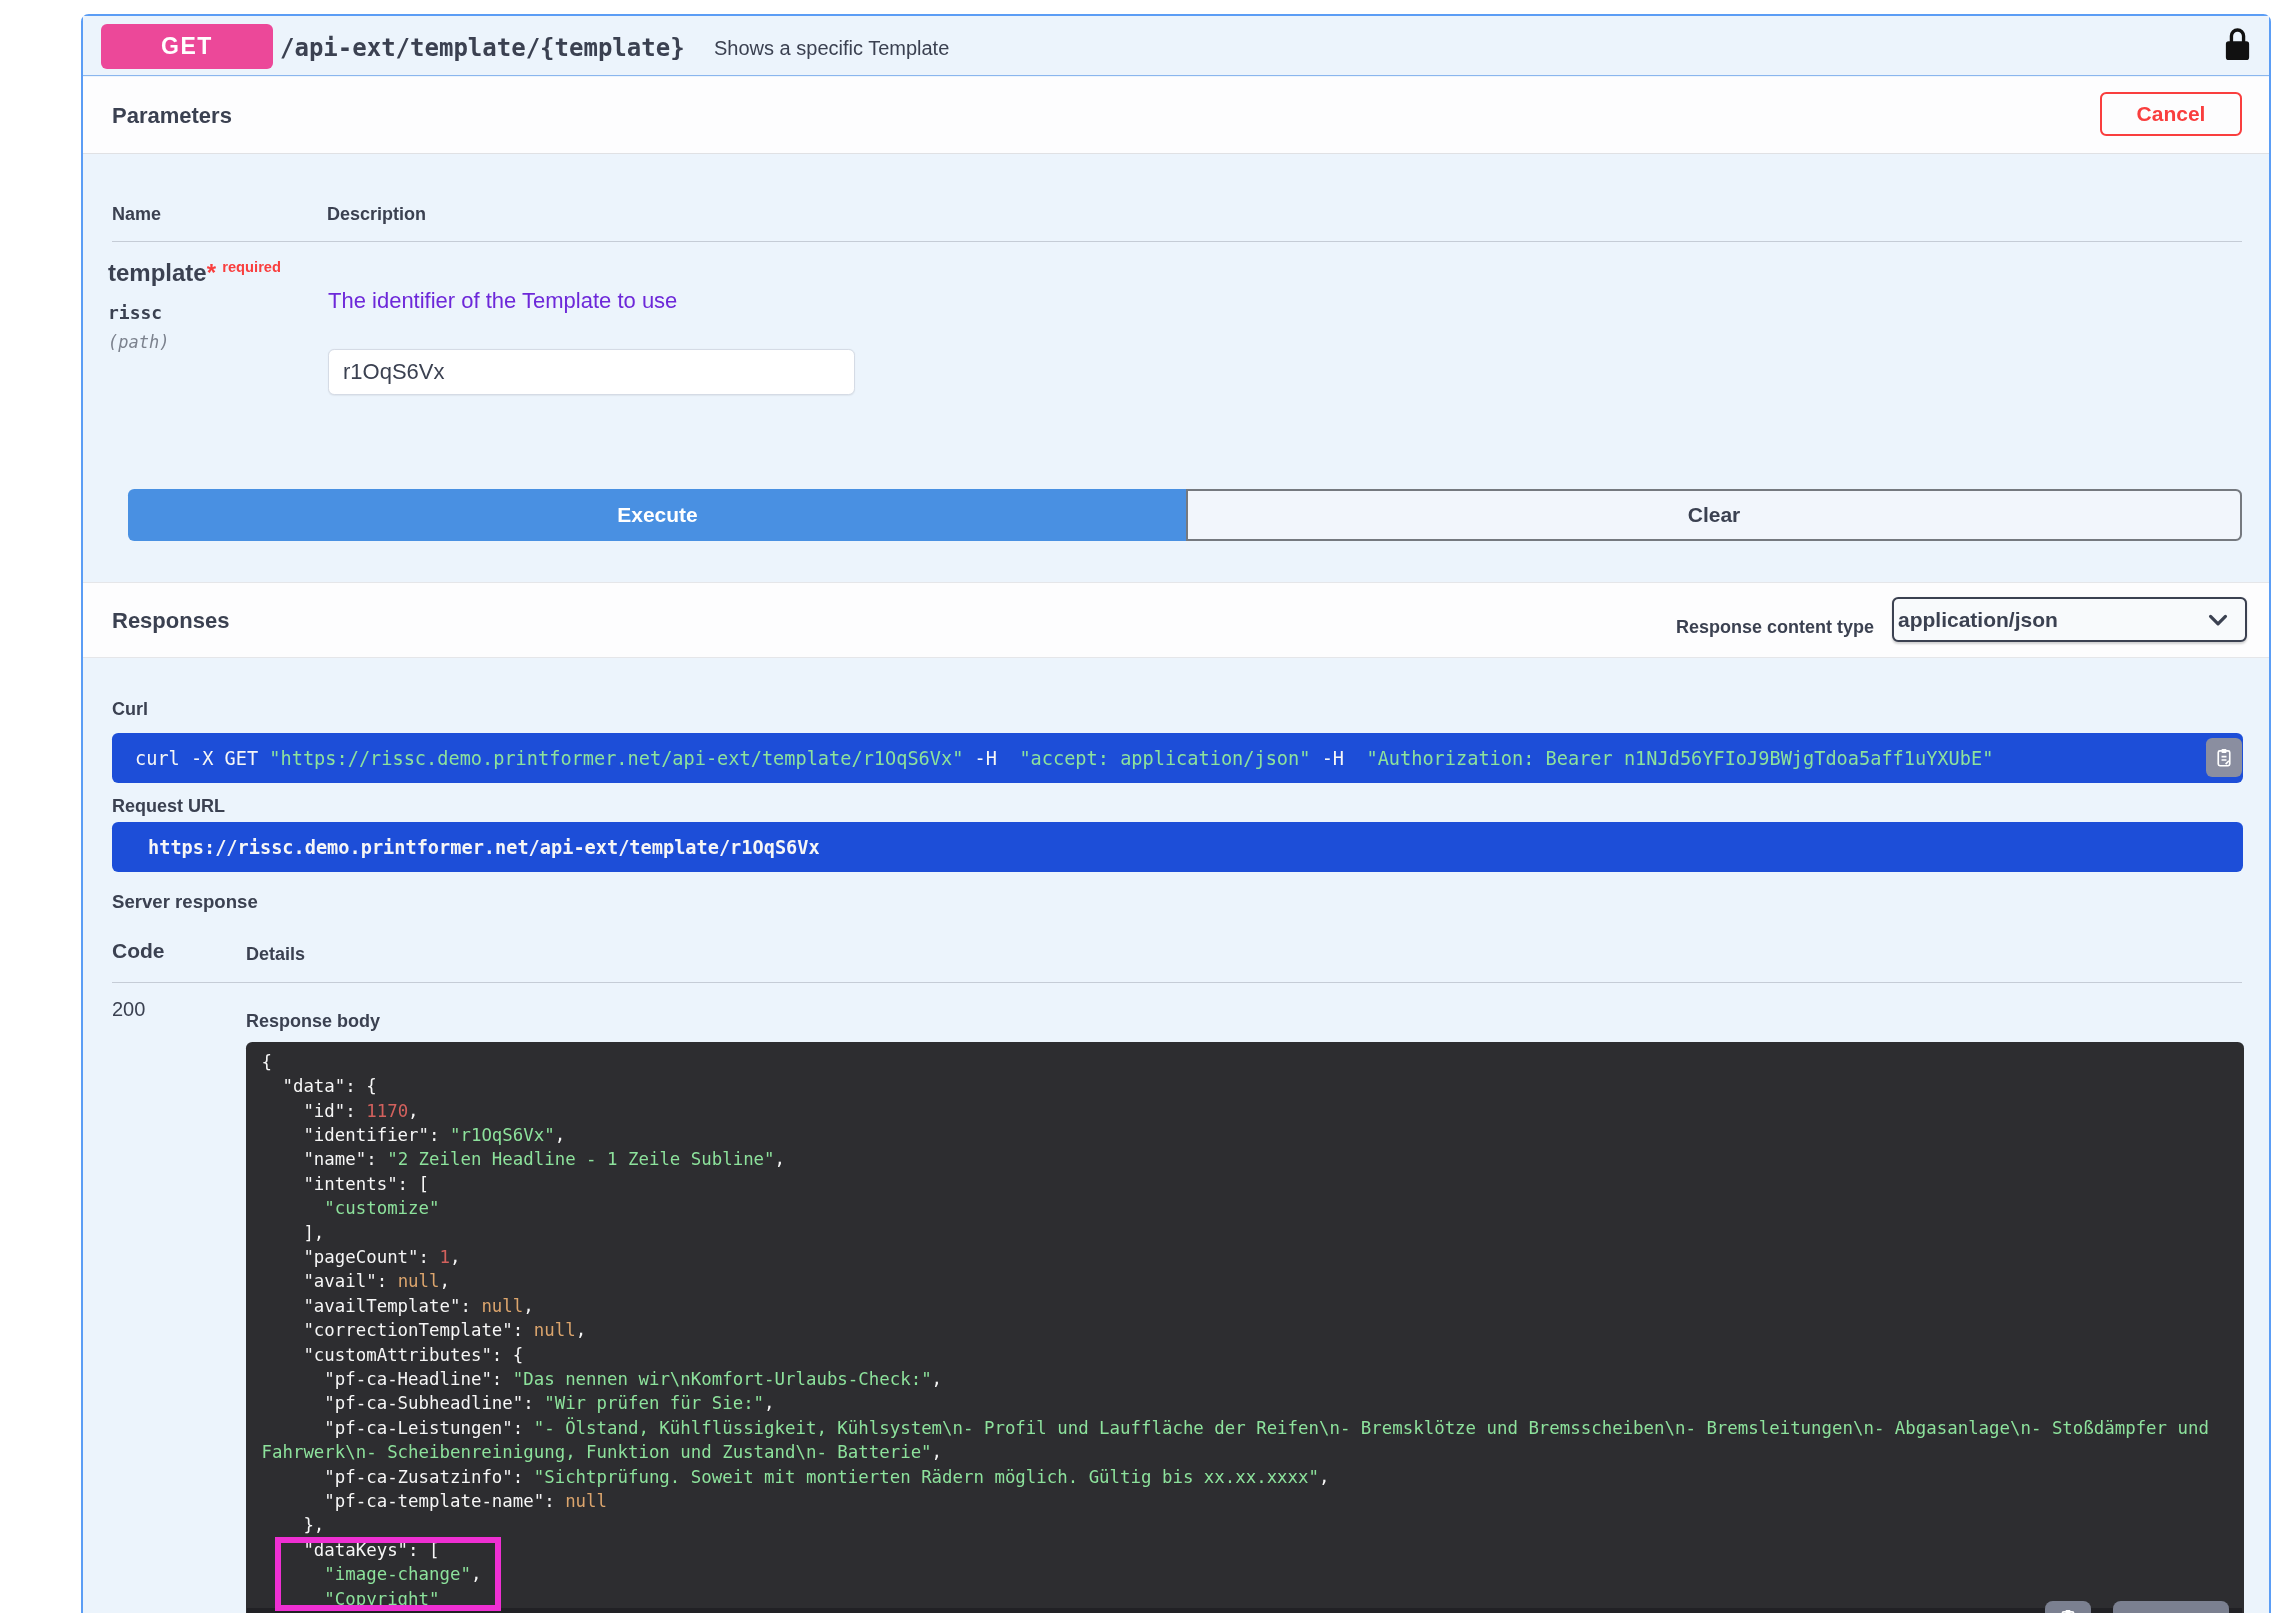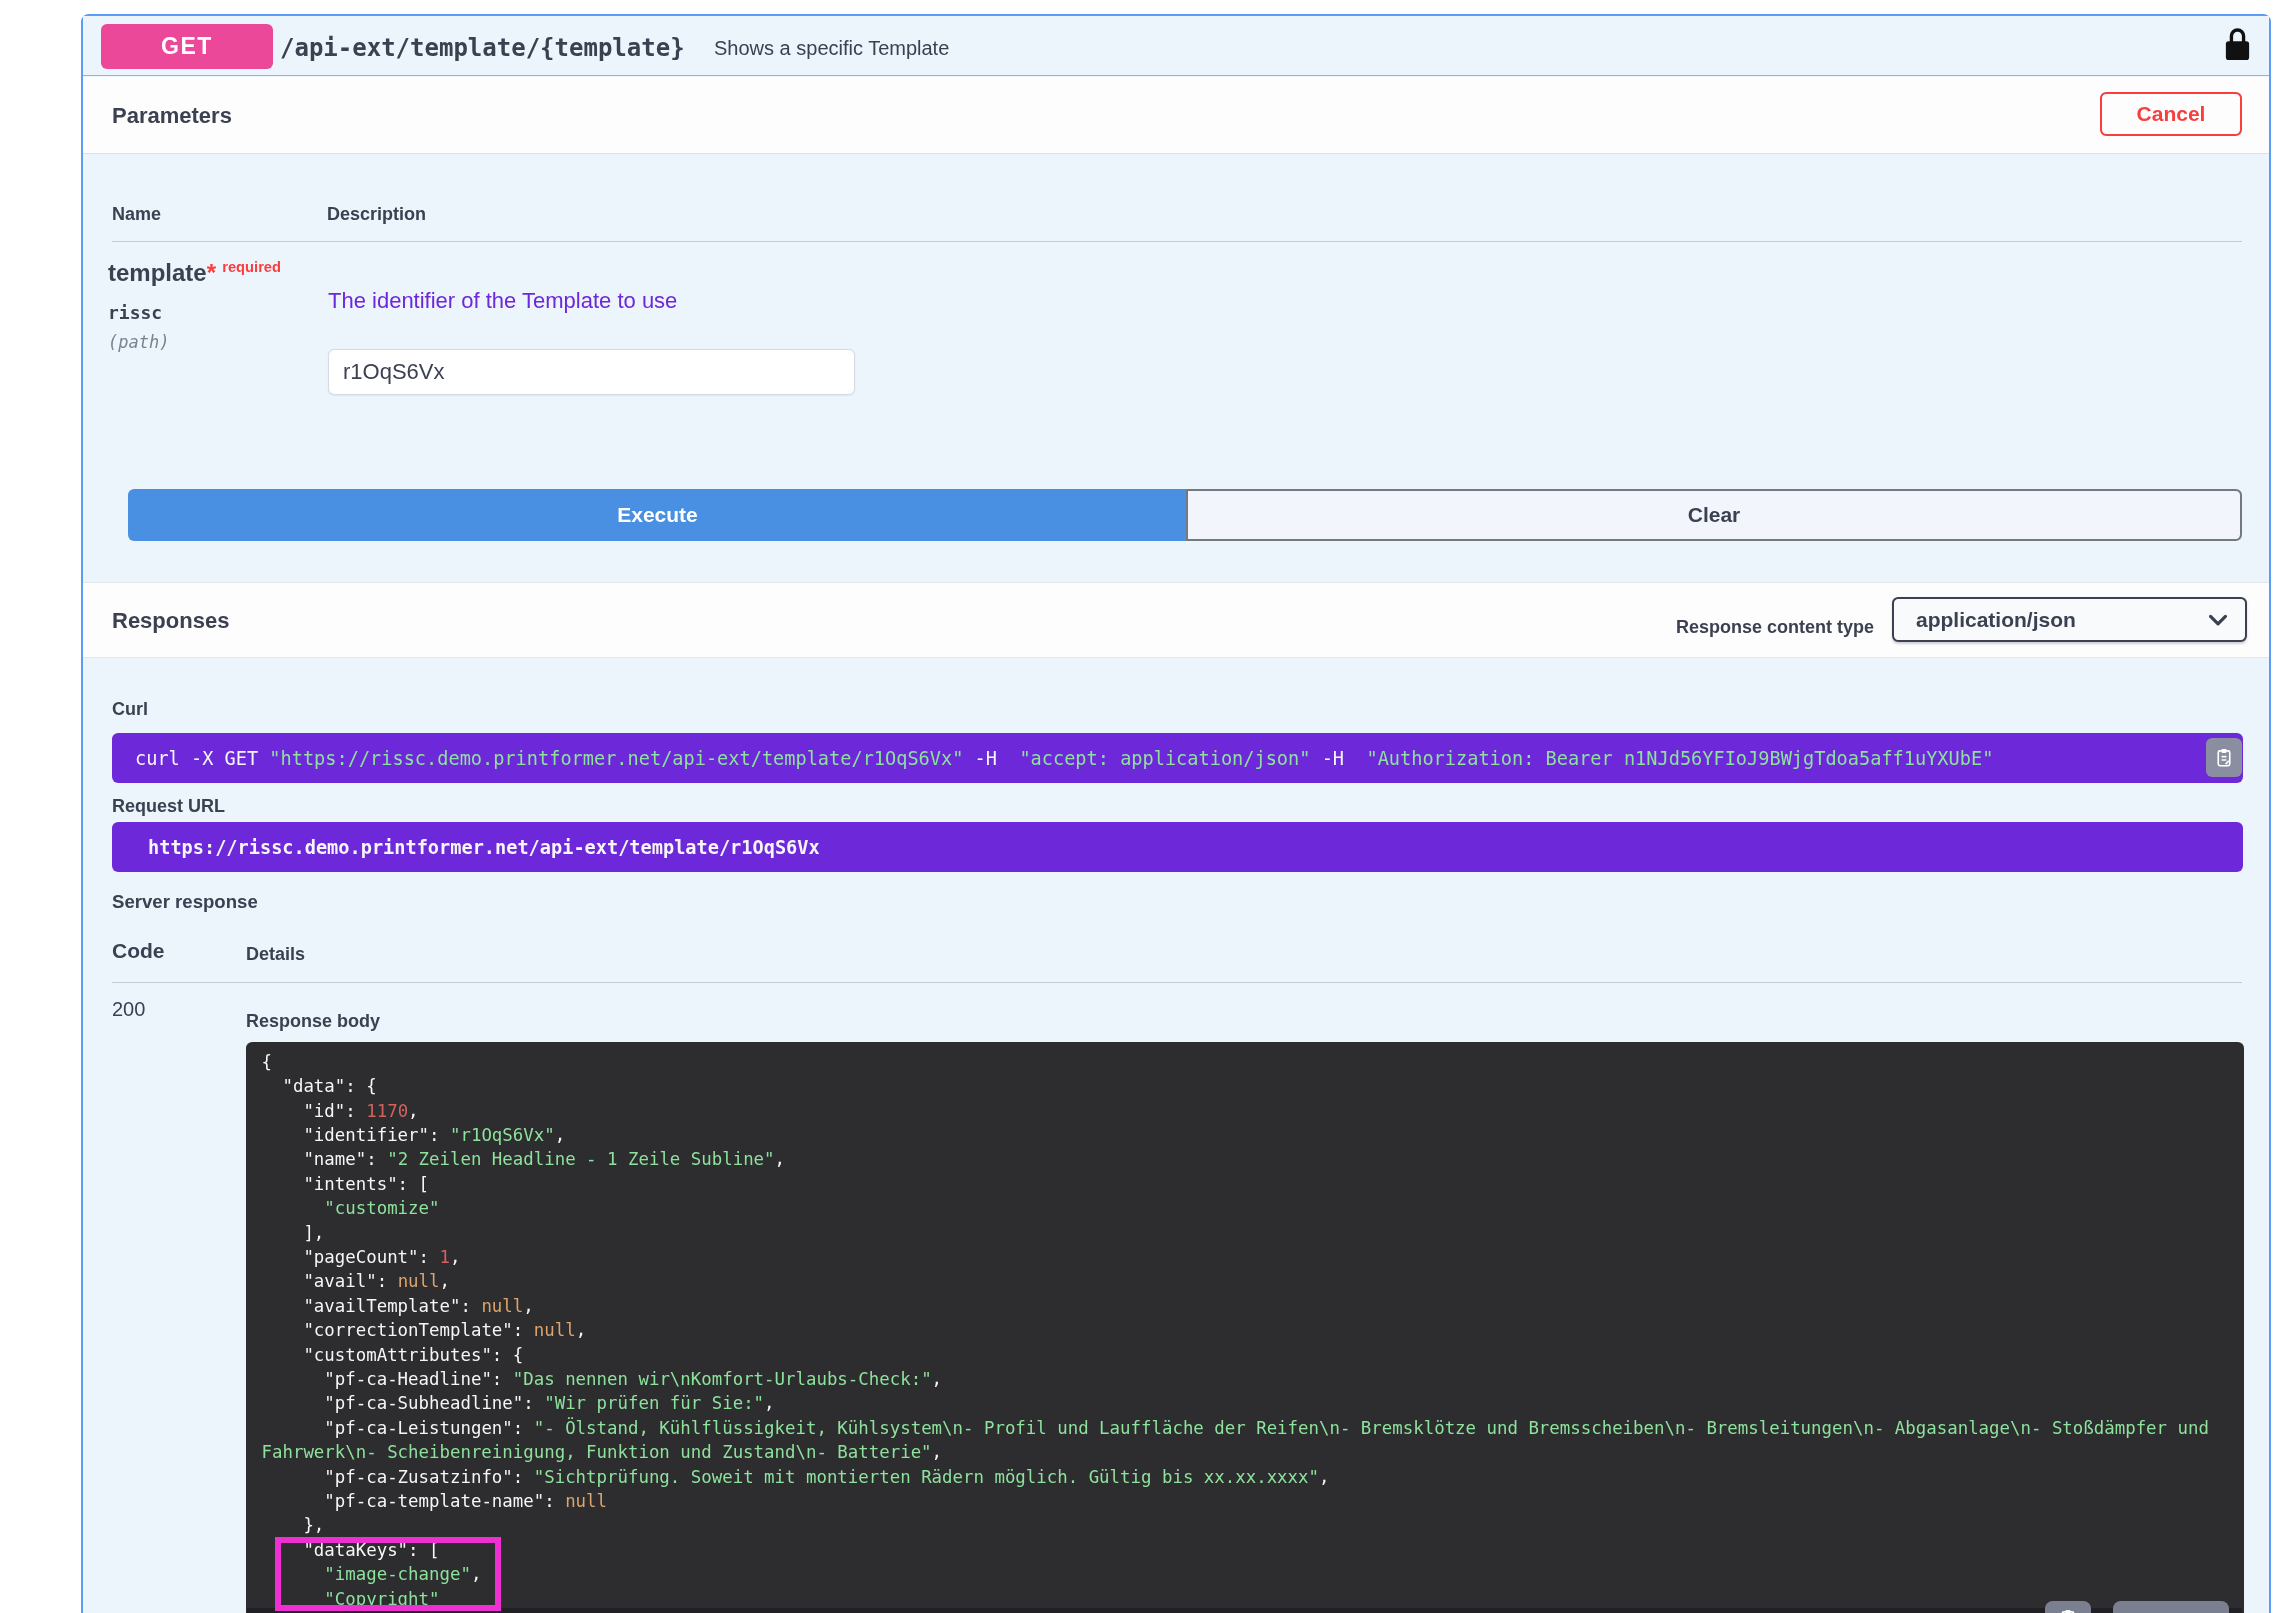--- a/index.html
+++ b/index.html
@@ -62,7 +62,7 @@
   .rct-label{left:1642px;top:617px;width:232px;text-align:right;font-size:18px;font-weight:bold;}
   .rct-select{left:1892px;top:597px;width:355px;height:45px;box-sizing:border-box;
     background:#f8fafc;border:2.3px solid #3b4151;border-radius:6.2px;
-    display:flex;align-items:center;justify-content:space-between;padding:0 17px 0 22px;
+    display:flex;align-items:center;justify-content:space-between;padding:0 17px 0 4px;
     font-weight:bold;font-size:21px;color:#3b4151;box-shadow:0 1.5px 2.3px rgba(0,0,0,.18);}
 
   

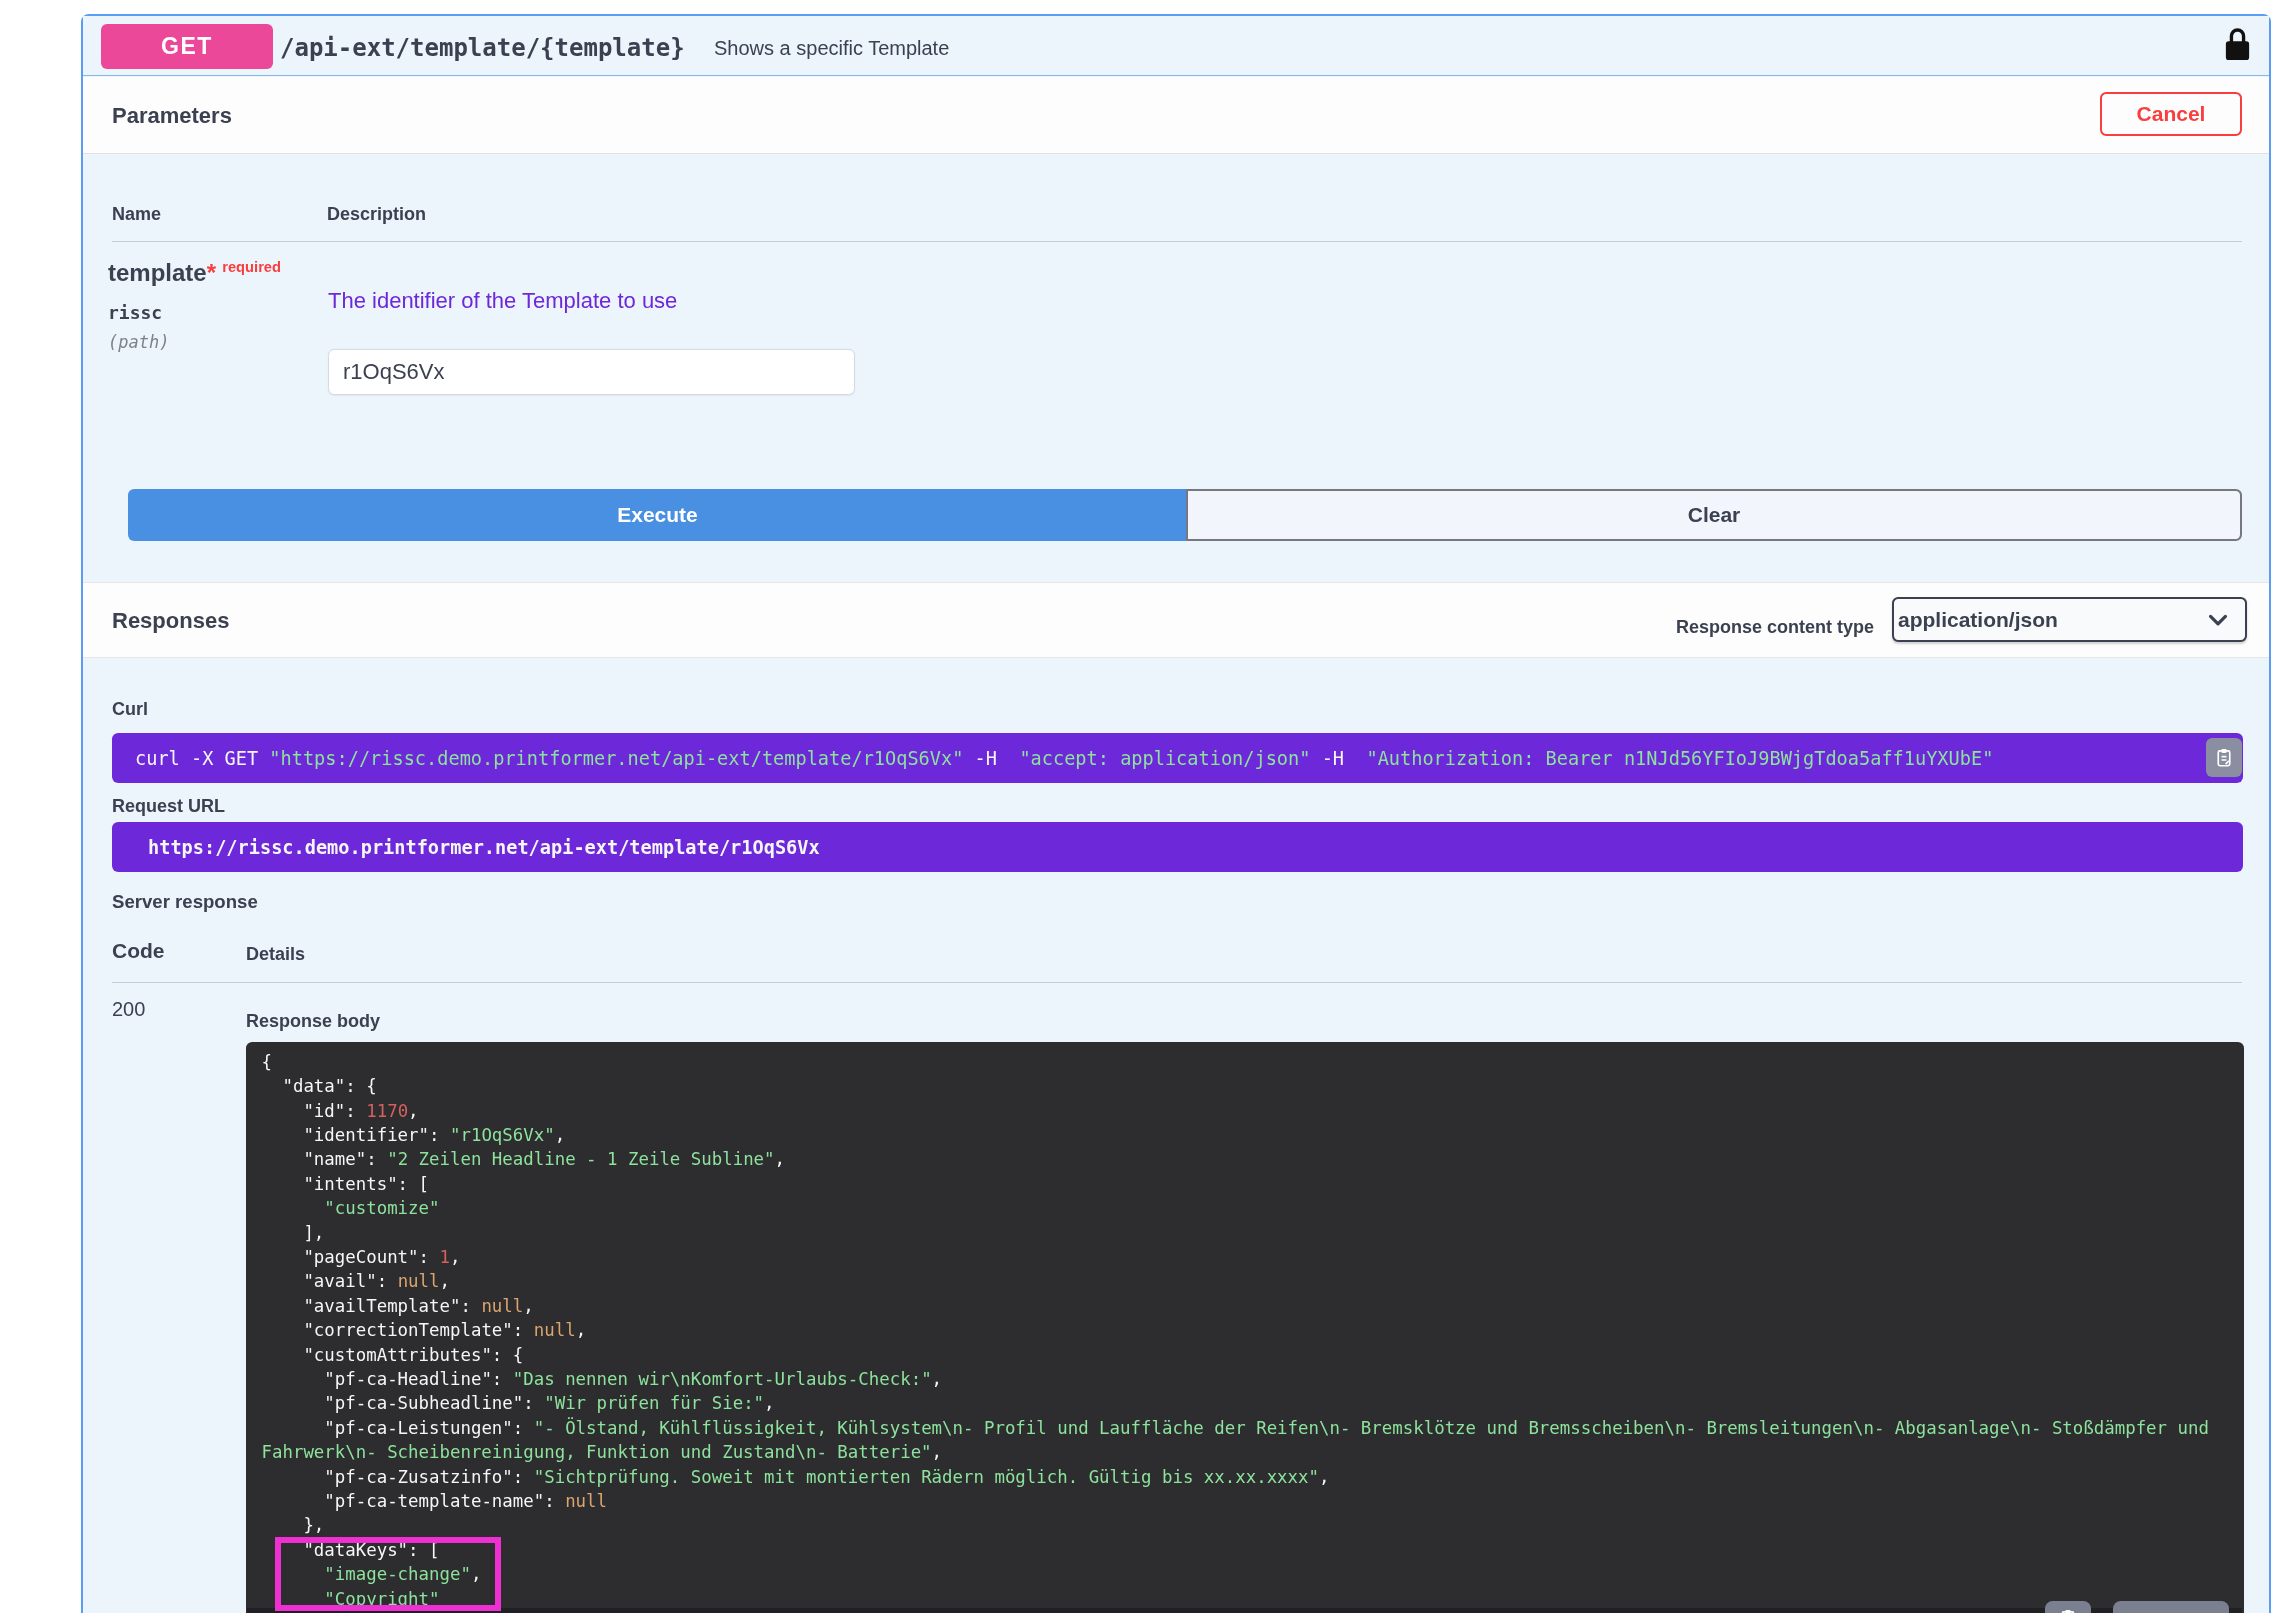--- a/index.html
+++ b/index.html
@@ -67,7 +67,7 @@
 
   
   .mini-label{font-size:18px;font-weight:bold;color:#3b4151;}
-  .dark-bar{background:#6d28d9;border-radius:6.2px;color:#f6f6f6;
+  .dark-bar{background:#1d4ed8;border-radius:6.2px;color:#f6f6f6;
     font-family:"DejaVu Sans Mono","Liberation Mono",monospace;}
   .curl-bar{left:112px;top:733px;width:2131px;height:50px;display:flex;align-items:center;
     padding:0 77px 0 23px;box-sizing:border-box;font-size:18.6px;}

